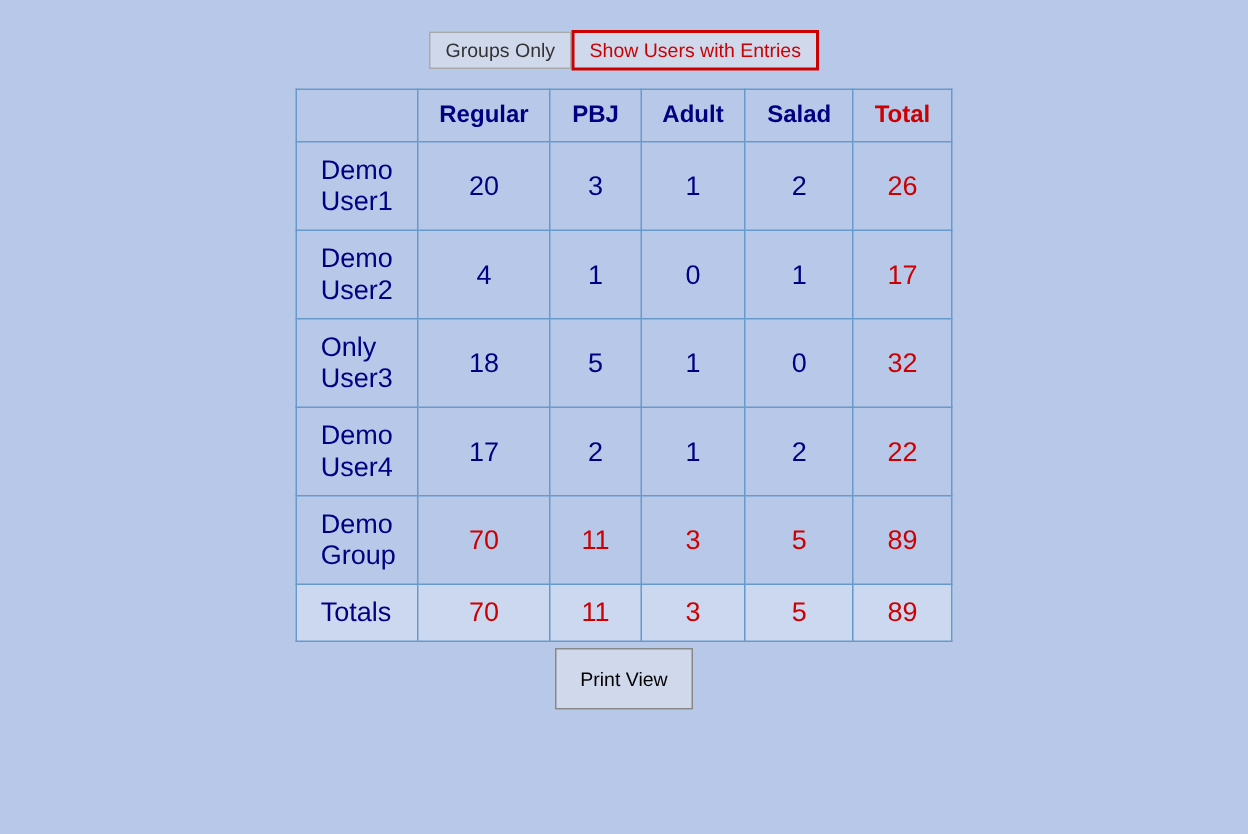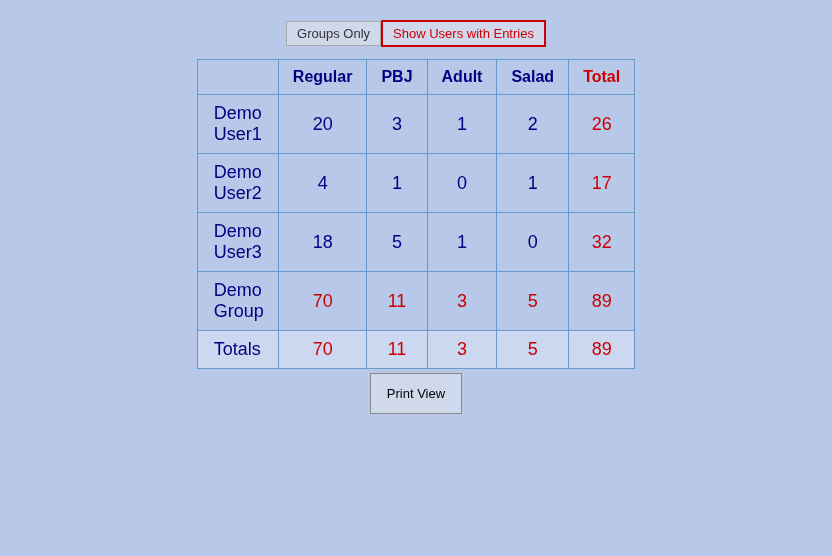--- a/index.html
+++ b/index.html
@@ -182,7 +182,7 @@
             <td class="red-val">17</td>
           </tr>
           <tr>
-            <td class="name-col">Demo User3</td>
+            <td class="name-col">Only User3</td>
             <td>18</td>
             <td>5</td>
             <td>1</td>

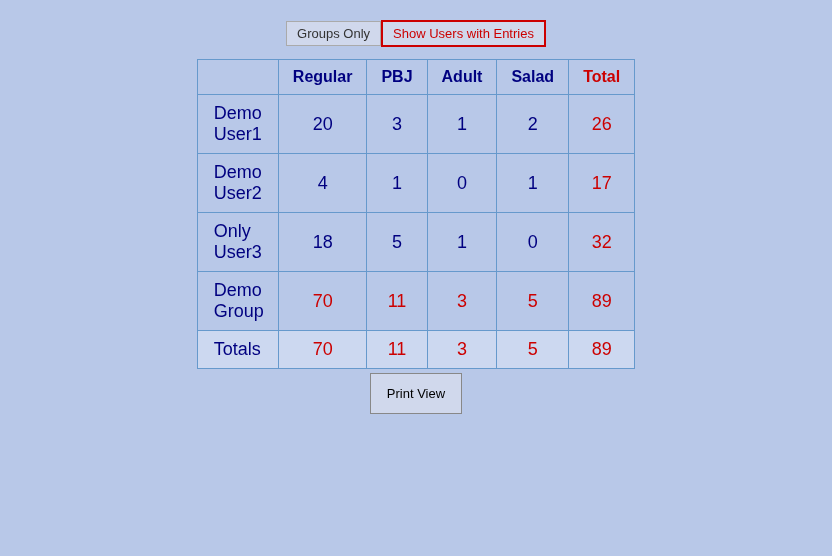--- a/index.html
+++ b/index.html
@@ -189,6 +189,14 @@
             <td>0</td>
             <td class="red-val">32</td>
           </tr>
+          <tr>
+            <td class="name-col">Demo User4</td>
+            <td>17</td>
+            <td>2</td>
+            <td>1</td>
+            <td>2</td>
+            <td class="red-val">22</td>
+          </tr>
           <tr class="group-row">
             <td class="name-col">Demo Group</td>
             <td class="red-val">70</td>

